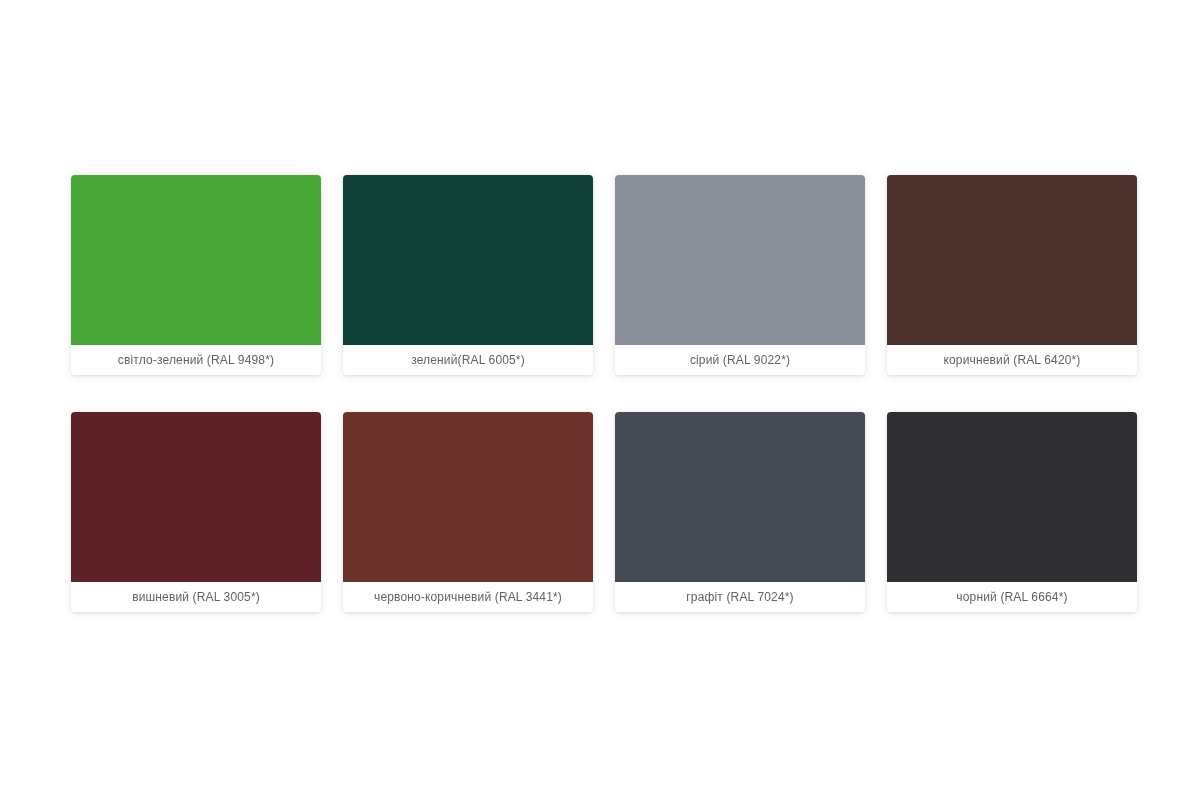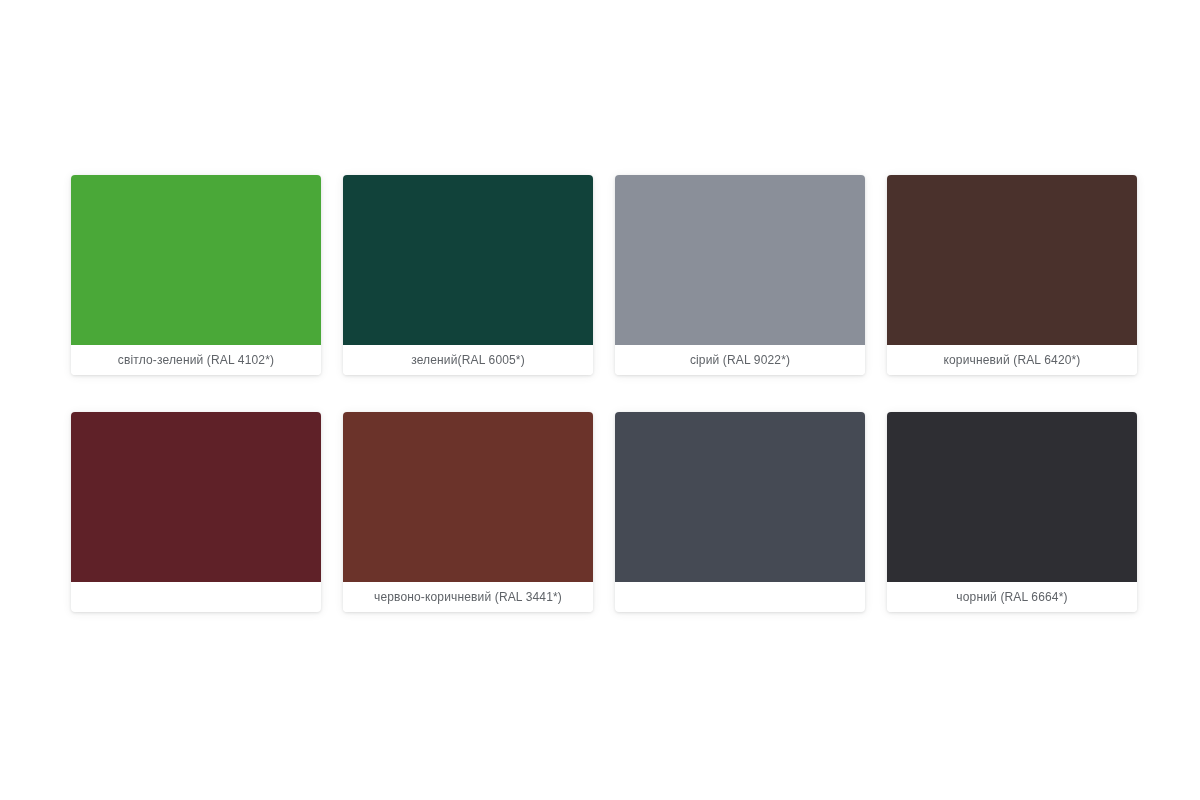--- a/index.html
+++ b/index.html
@@ -71,7 +71,7 @@
 
     <div class="swatch-card">
       <div class="swatch-color" style="background-color: rgb(74, 168, 56);"></div>
-      <div class="swatch-label">світло-зелений (RAL 4102*)</div>
+      <div class="swatch-label">світло-зелений (RAL 9498*)</div>
     </div>
 
     <div class="swatch-card">

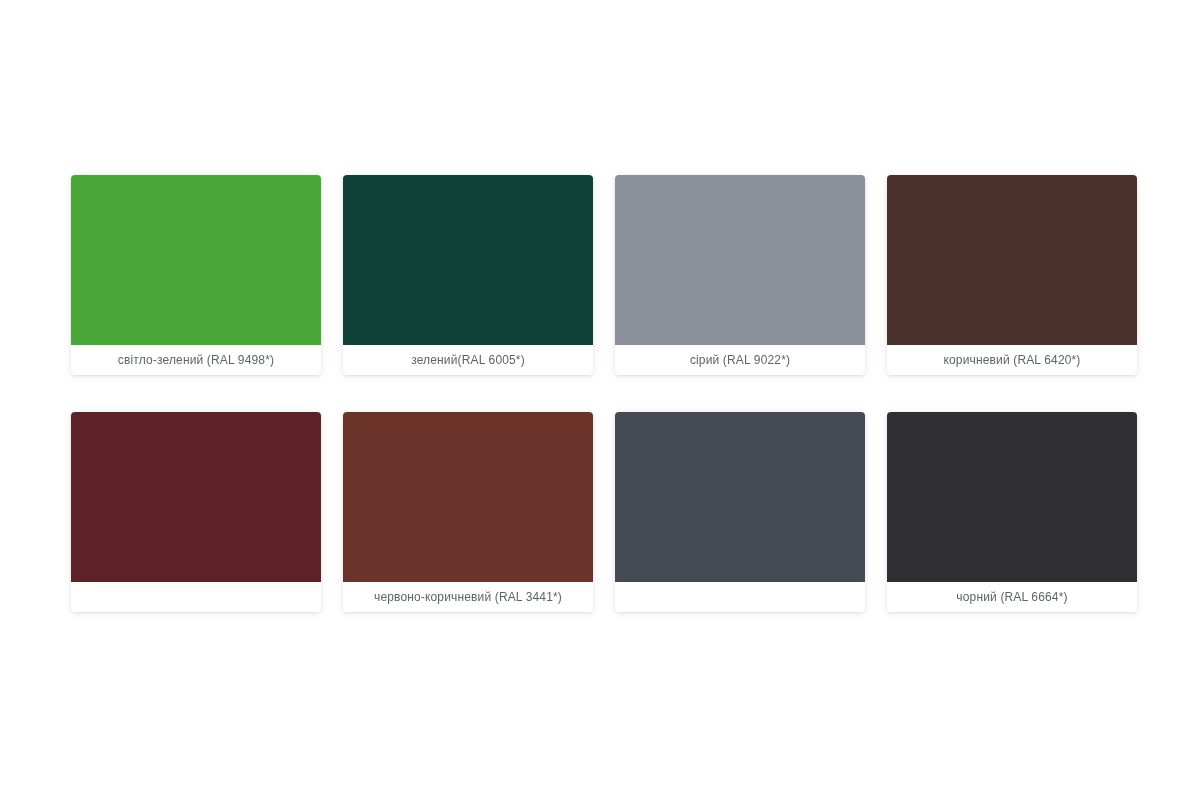--- a/index.html
+++ b/index.html
@@ -91,6 +91,7 @@
 
     <div class="swatch-card">
       <div class="swatch-color" style="background-color: rgb(95, 33, 40);"></div>
+      <div class="swatch-label">вишневий (RAL 3005*)</div>
     </div>
 
     <div class="swatch-card">

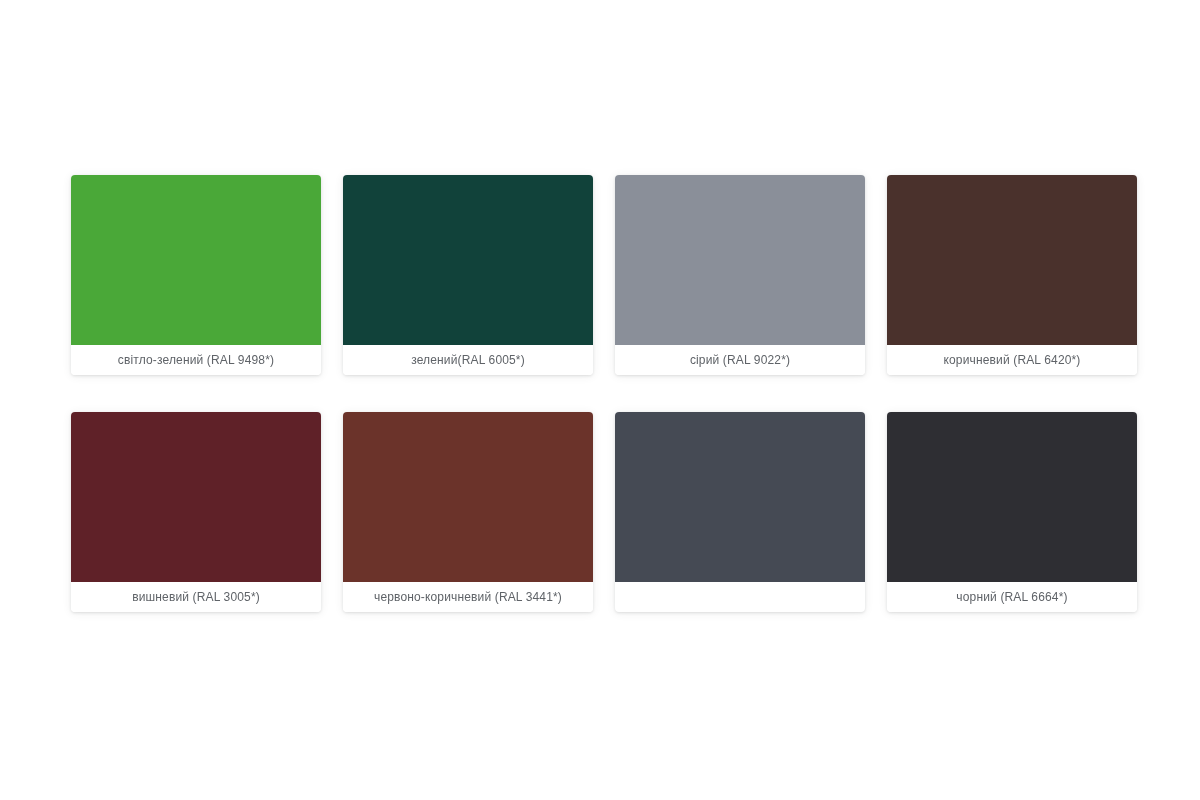--- a/index.html
+++ b/index.html
@@ -101,6 +101,7 @@
 
     <div class="swatch-card">
       <div class="swatch-color" style="background-color: rgb(69, 74, 84);"></div>
+      <div class="swatch-label">графіт (RAL 7024*)</div>
     </div>
 
     <div class="swatch-card">

